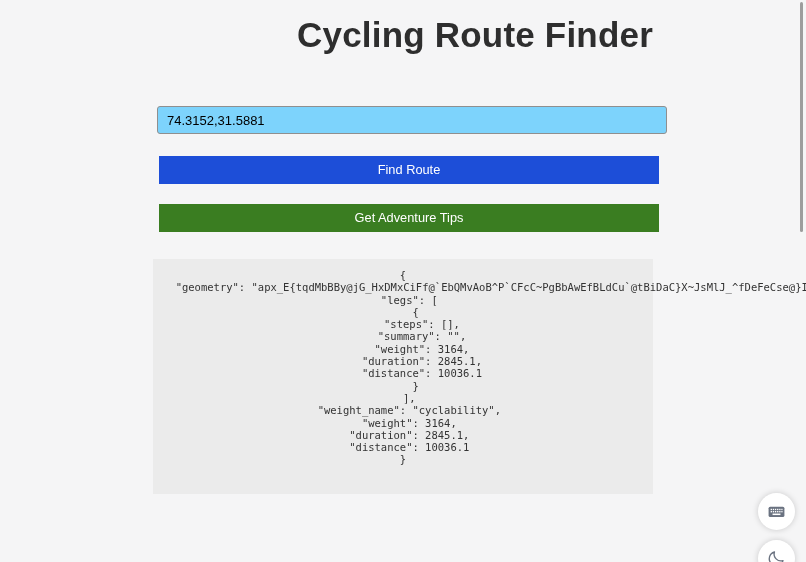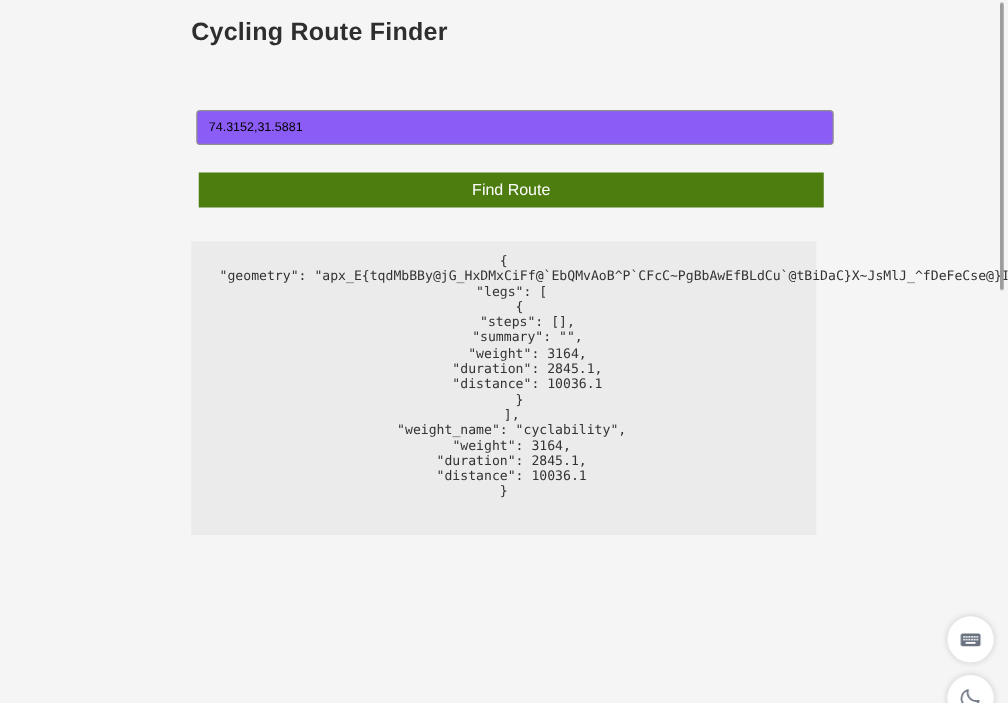--- a/index.html
+++ b/index.html
@@ -18,8 +18,8 @@
     position: relative;
   }
   h1.title {
-    text-align: left;
-    font-size: 20px;
+    text-align: right;
+    font-size: 35px;
     font-weight: bold;
     color: #2e2e2e;
     margin: 14px 0 50px 0;

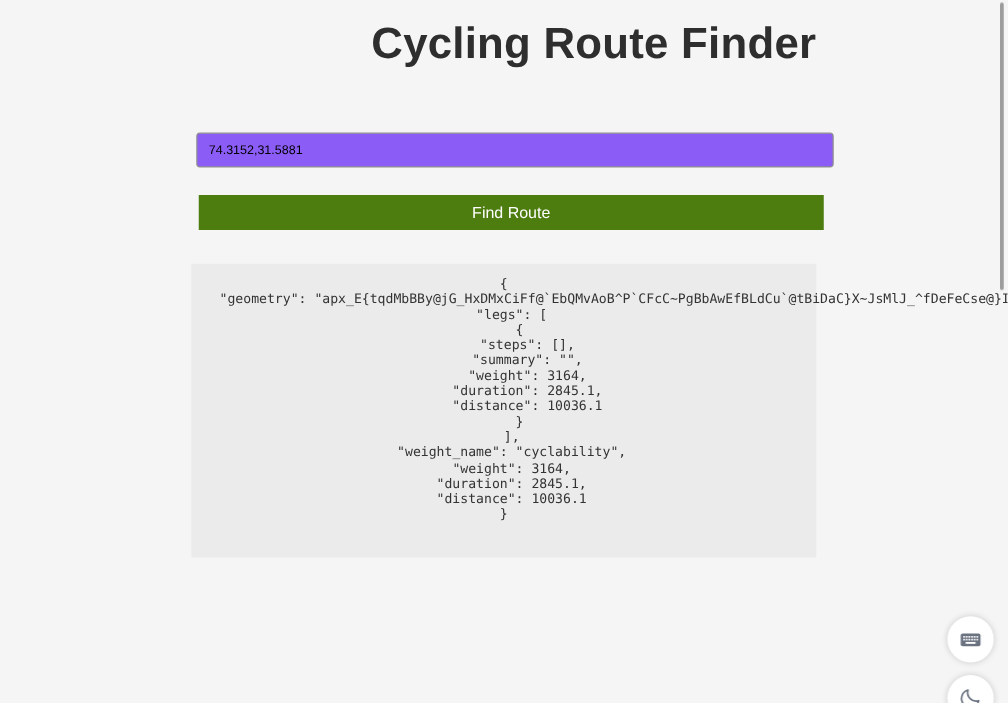--- a/index.html
+++ b/index.html
@@ -32,10 +32,10 @@
     margin-left: 4px;
     height: 28px;
     padding: 5px 9px;
-    font-size: 10px;
+    font-size: 13px;
     font-family: "Liberation Sans", sans-serif;
     color: #000;
-    background: #8b5cf6;
+    background: #7dd3fc;
     border: 1px solid #8f8f8f;
     border-radius: 3px;
     margin-bottom: 18px;

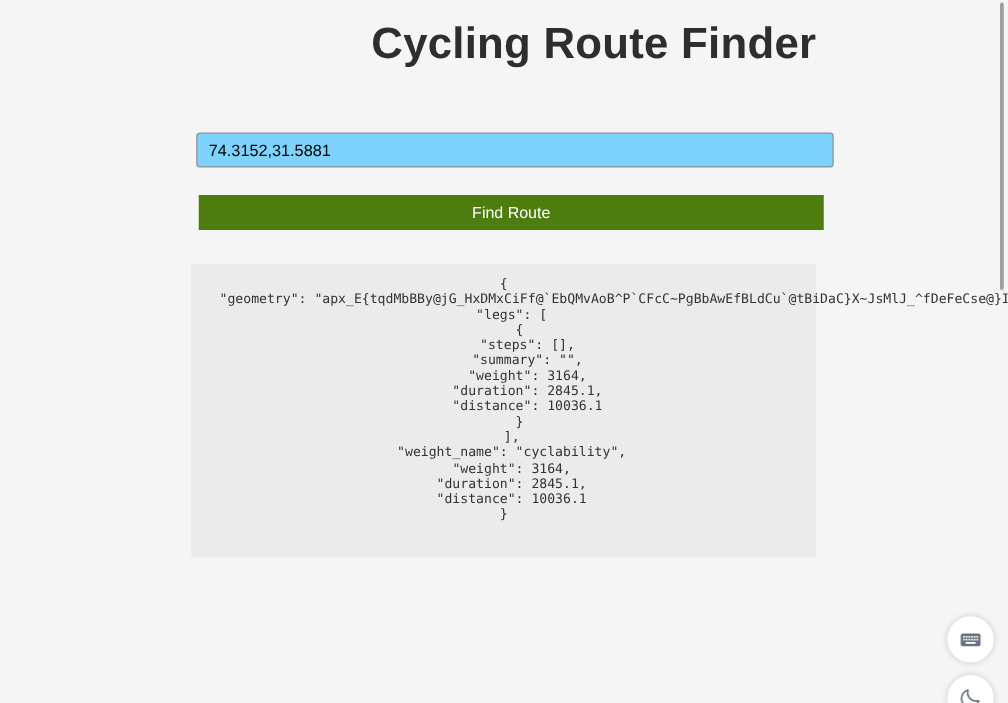--- a/index.html
+++ b/index.html
@@ -110,7 +110,7 @@
   <input class="coord-input" type="text" value="74.3152,31.5881" style="">
 
 
-  <button class="btn btn-find" style="background-color: #4d7c0f;">Find Route</button>
+  <button class="btn btn-find" style="background-color: #1d4ed8;">Find Route</button>
 
 
   <div class="result-box">

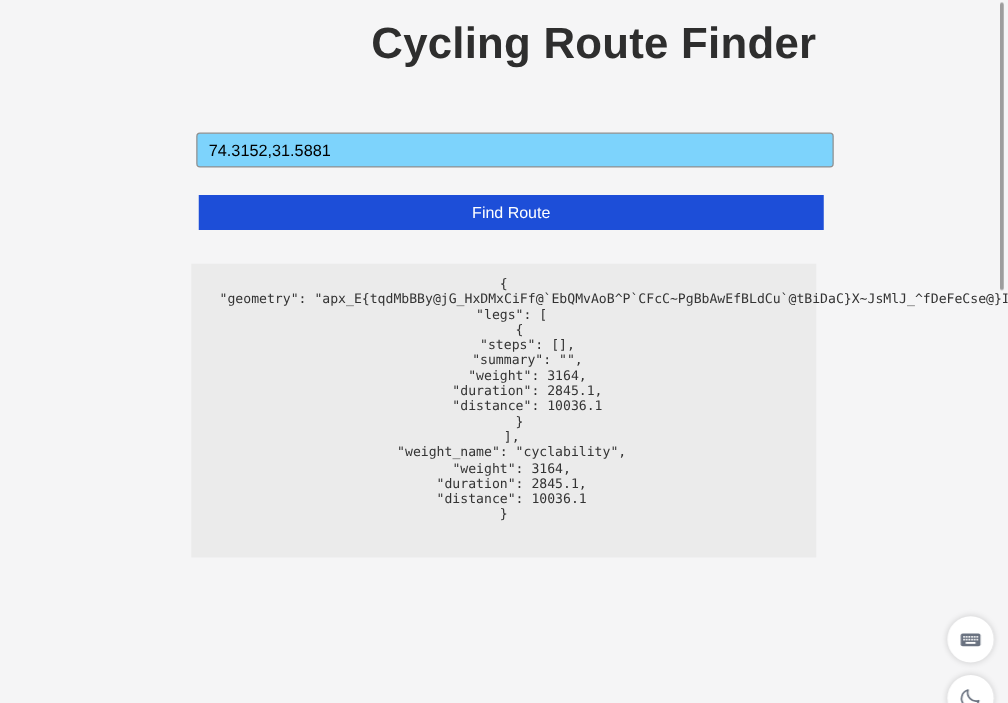--- a/index.html
+++ b/index.html
@@ -112,6 +112,7 @@
 
   <button class="btn btn-find" style="background-color: #1d4ed8;">Find Route</button>
 
+  <button class="btn btn-tips" style="background-color: rgb(58, 125, 33);">Get Adventure Tips</button>
 
   <div class="result-box">
     <div class="json-pre">

